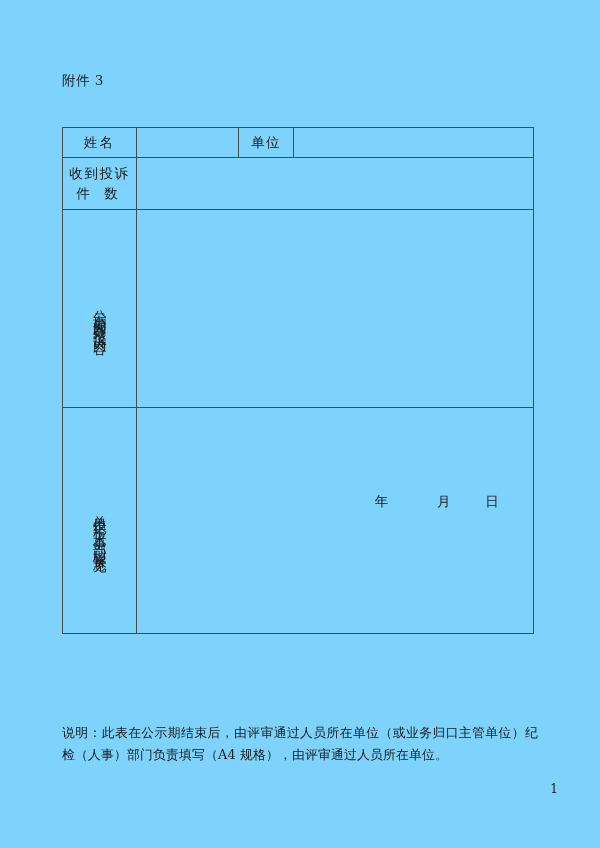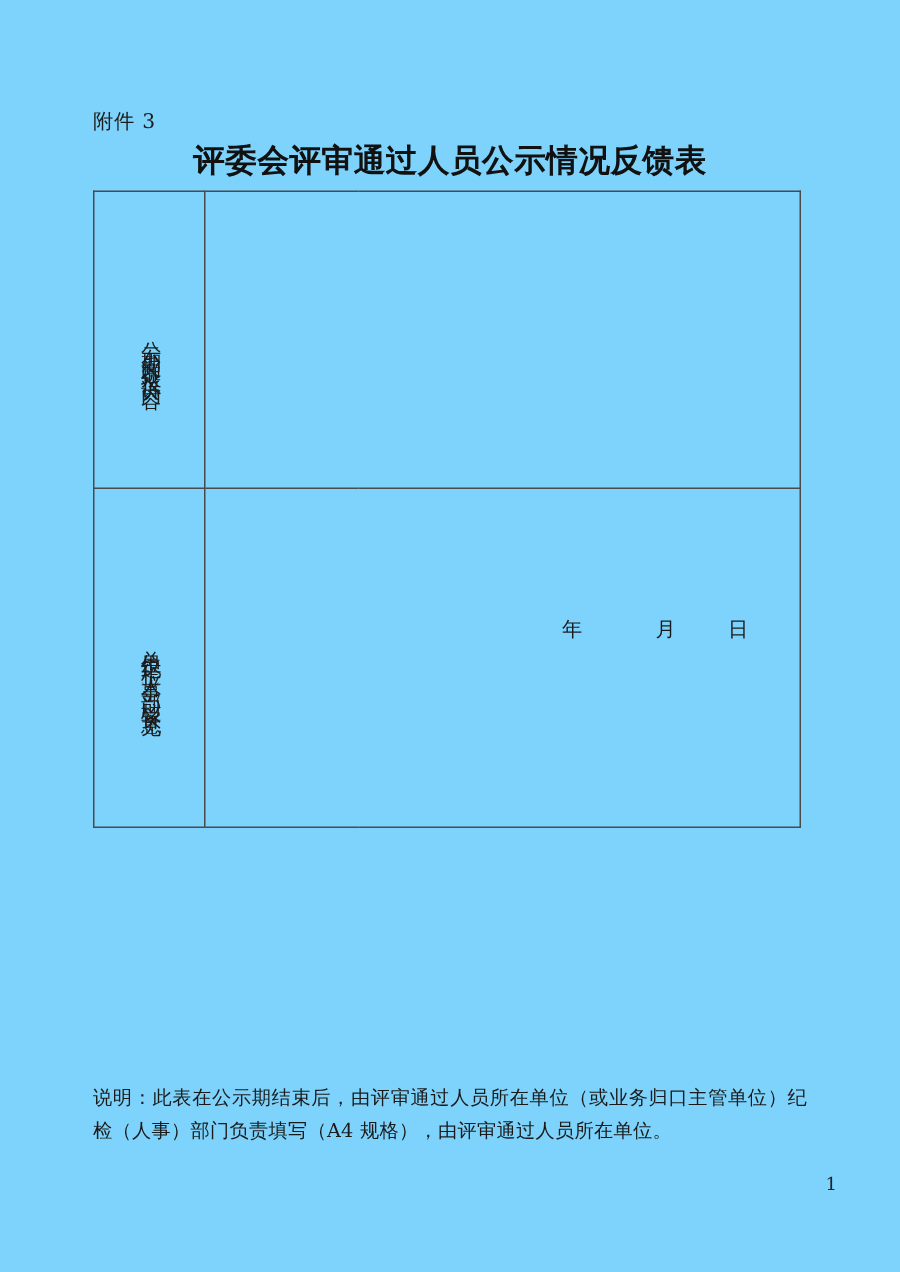--- a/index.html
+++ b/index.html
@@ -186,7 +186,6 @@
 
   <div class="attachment-label">附件 3</div>
 
-  <div class="doc-title">评委会评审通过人员公示情况反馈表</div>
 
   <table class="form-table">
     <colgroup>

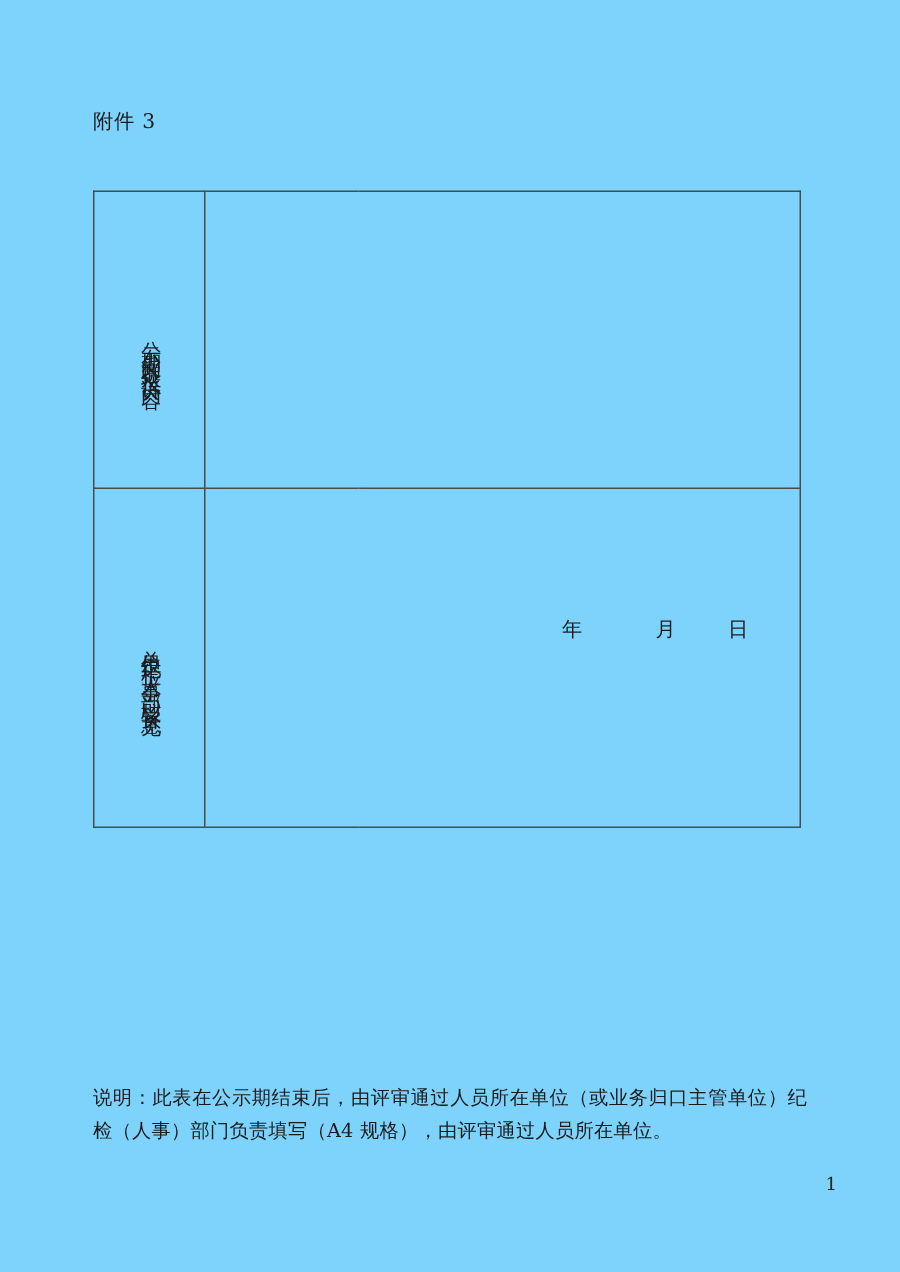--- a/index.html
+++ b/index.html
@@ -196,6 +196,20 @@
     </colgroup>
     <tbody>
 
+      <tr class="r-name">
+        <td>
+          <span class="lbl">姓名</span>
+        </td>
+        <td>
+          <span></span>
+        </td>
+        <td>
+          <span class="lbl-tight">单位</span>
+        </td>
+        <td>
+          <span></span>
+        </td>
+      </tr>
 
 
 

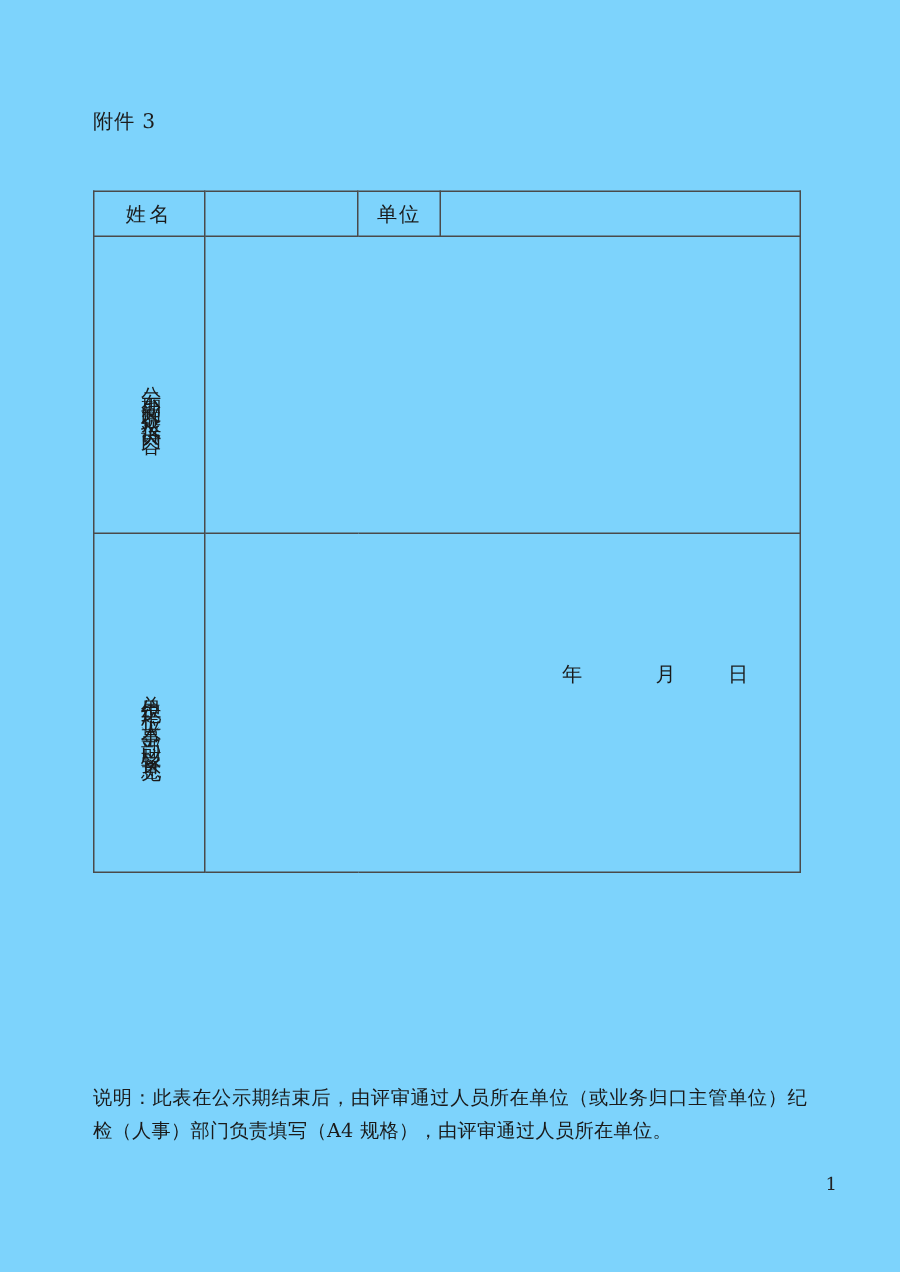--- a/index.html
+++ b/index.html
@@ -213,6 +213,17 @@
 
 
 
+      <tr class="r-count">
+        <td>
+          <div class="two-line">
+            <div>收到投诉</div>
+            <div class="ln2">件 数</div>
+          </div>
+        </td>
+        <td colspan="3">
+          <span></span>
+        </td>
+      </tr>
 
       <tr class="r-big1">
         <td>

